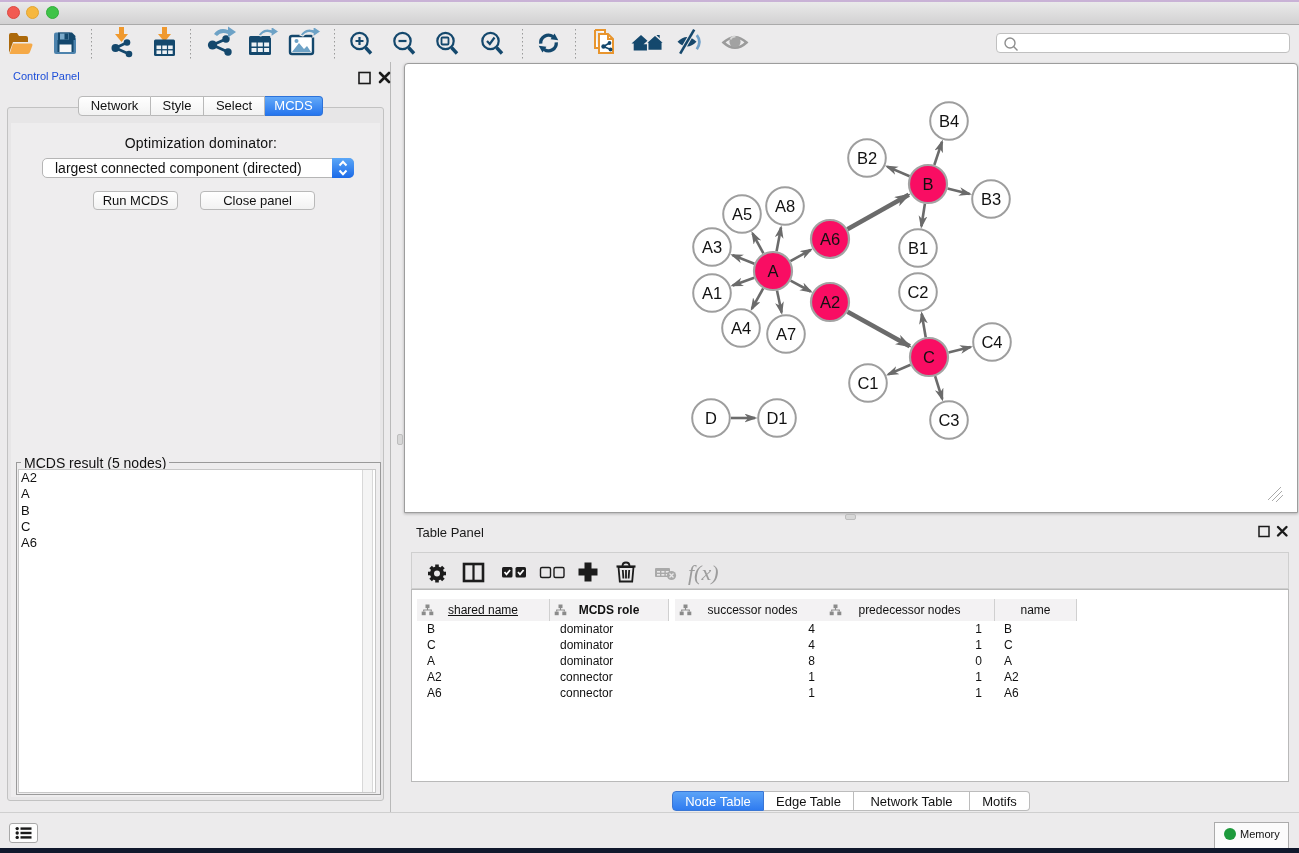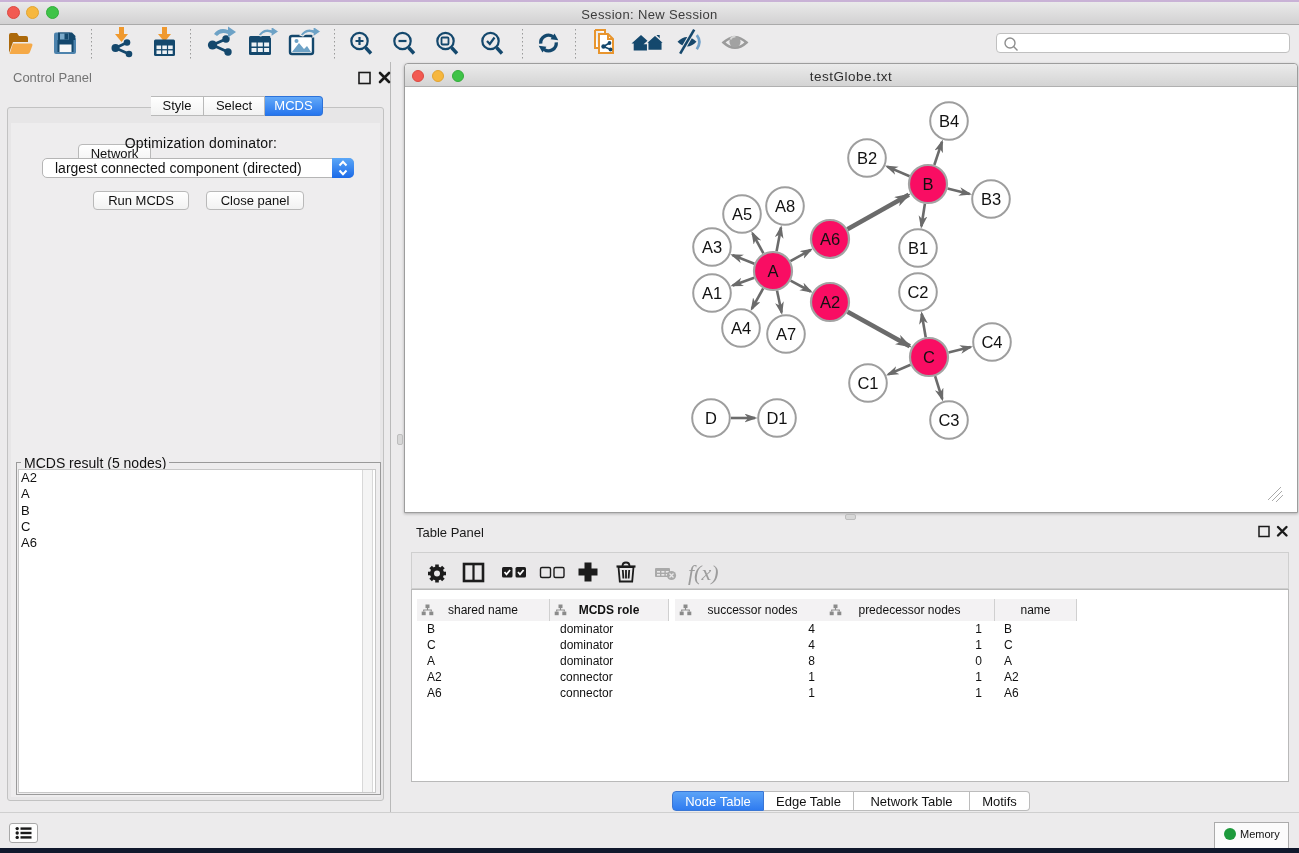--- a/index.html
+++ b/index.html
@@ -80,7 +80,6 @@
   <div class="tl" style="left:7px;background:#f25a52;border:1px solid #dc4a42;"></div>
   <div class="tl" style="left:26px;background:#f6b73e;border:1px solid #e2a432;"></div>
   <div class="tl" style="left:46px;background:#3fc348;border:1px solid #34ad3c;"></div>
-  <div class="abs" id="titleText">Session: New Session</div>
 </div>
 <div class="abs" id="toolbar">
 <svg width="1299" height="36" style="position:absolute;left:0;top:0;">

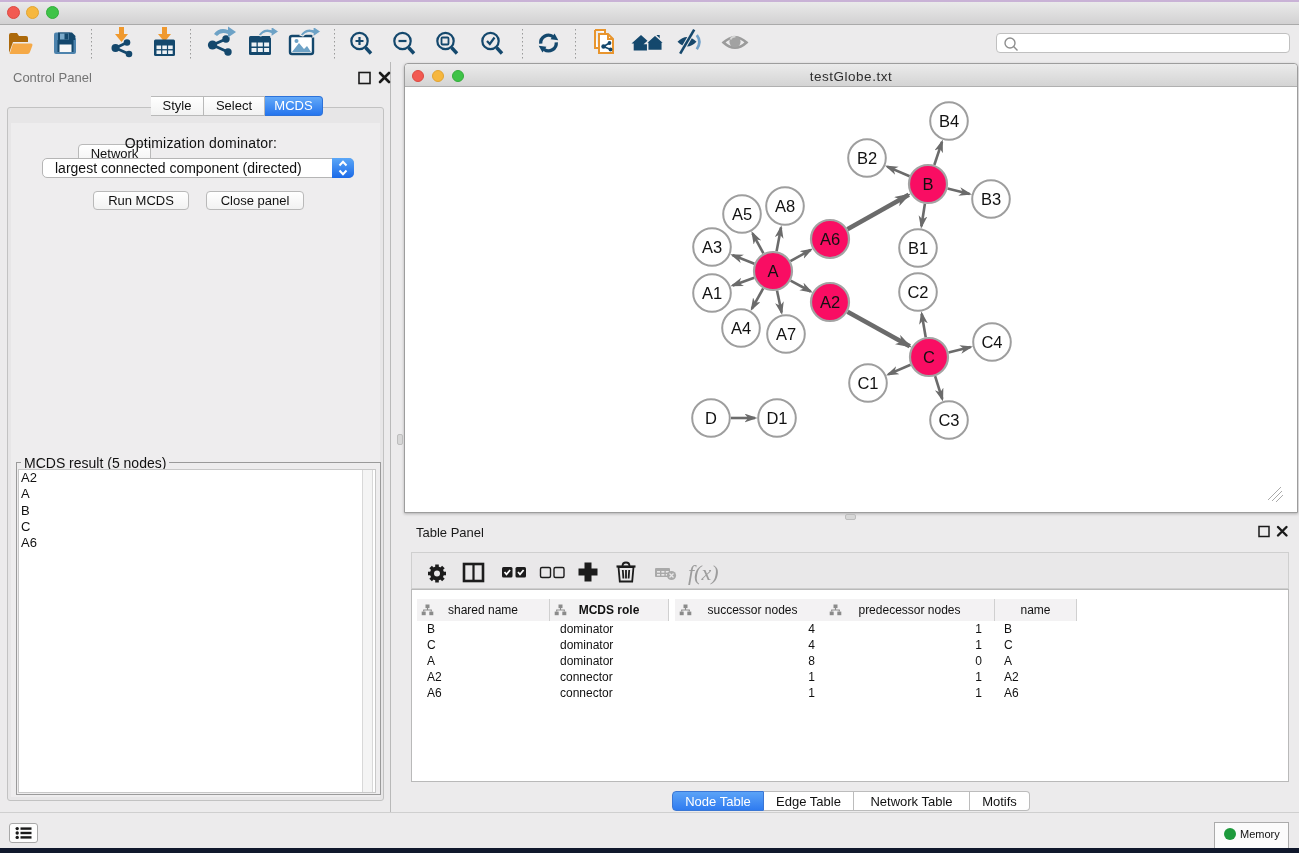--- a/index.html
+++ b/index.html
@@ -21,7 +21,7 @@
   border:1px solid #c0c0c0; border-radius:4px; }
 
 
-#cpTitle { left:13px; top:70px; font-size:13px; color:#737373; }
+#cpTitle { left:13px; top:70px; font-size:11px; color:#1d4ed8; }
 #cpBox { left:7px; top:107px; width:377px; height:694px; background:#e7e6e7;
   border:1px solid #c2c2c2; border-radius:3px; }
 #cpInner { left:11px; top:123px; width:369px; height:674px; background:#eeedee; }

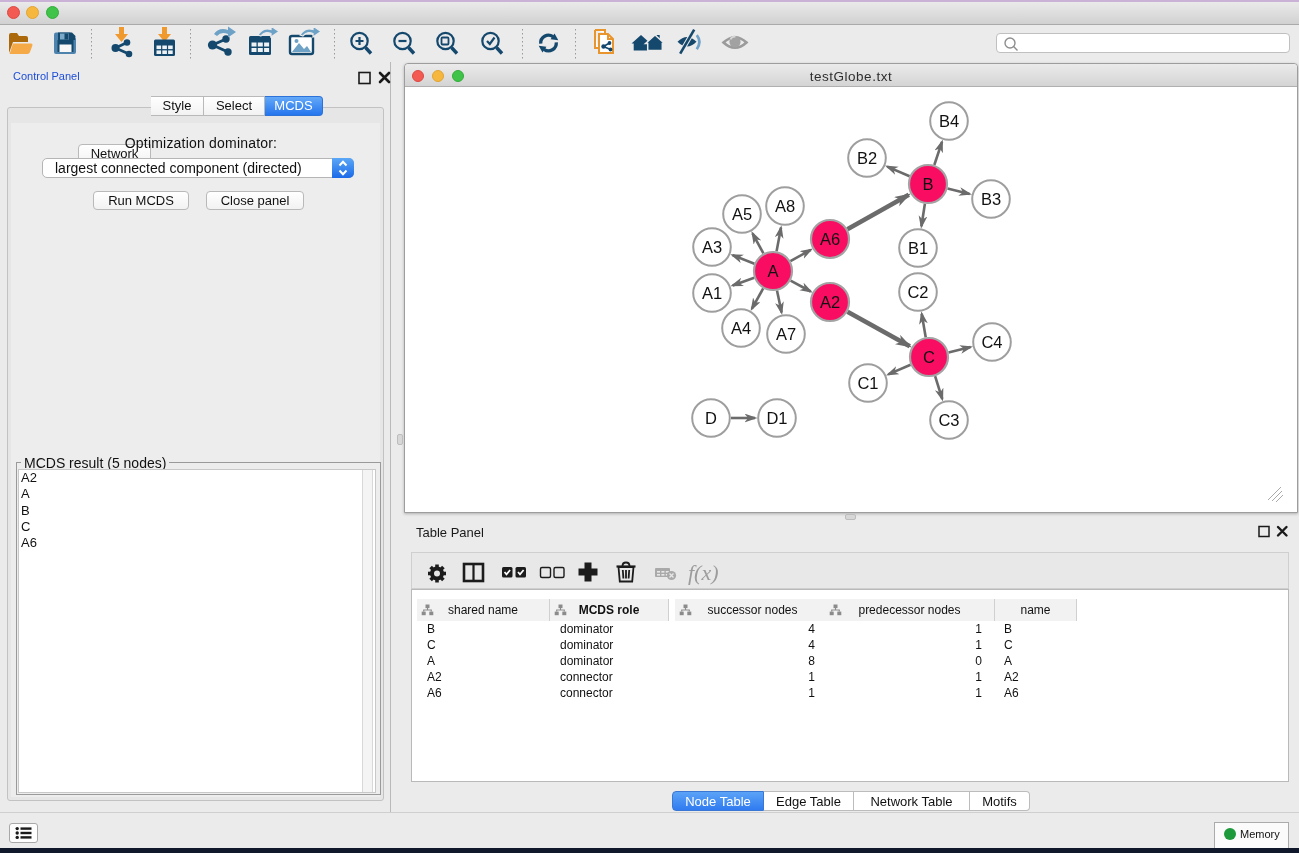--- a/index.html
+++ b/index.html
@@ -254,12 +254,6 @@
 </div>
 
 <div class="abs" id="netWin">
-  <div class="abs" id="netTitle">
-    <div class="tl" style="left:7px;background:#f25a52;border:1px solid #dc4a42;"></div>
-    <div class="tl" style="left:27px;background:#f6b73e;border:1px solid #e2a432;"></div>
-    <div class="tl" style="left:47px;background:#3fc348;border:1px solid #34ad3c;"></div>
-    <div class="abs" id="netTitleText">testGlobe.txt</div>
-  </div>
   <svg id="graph" width="892" height="425" style="position:absolute;left:0;top:24px;">
     <defs>
       <marker id="arr" markerWidth="15" markerHeight="10" refX="10.5" refY="4.4" orient="auto" markerUnits="userSpaceOnUse">

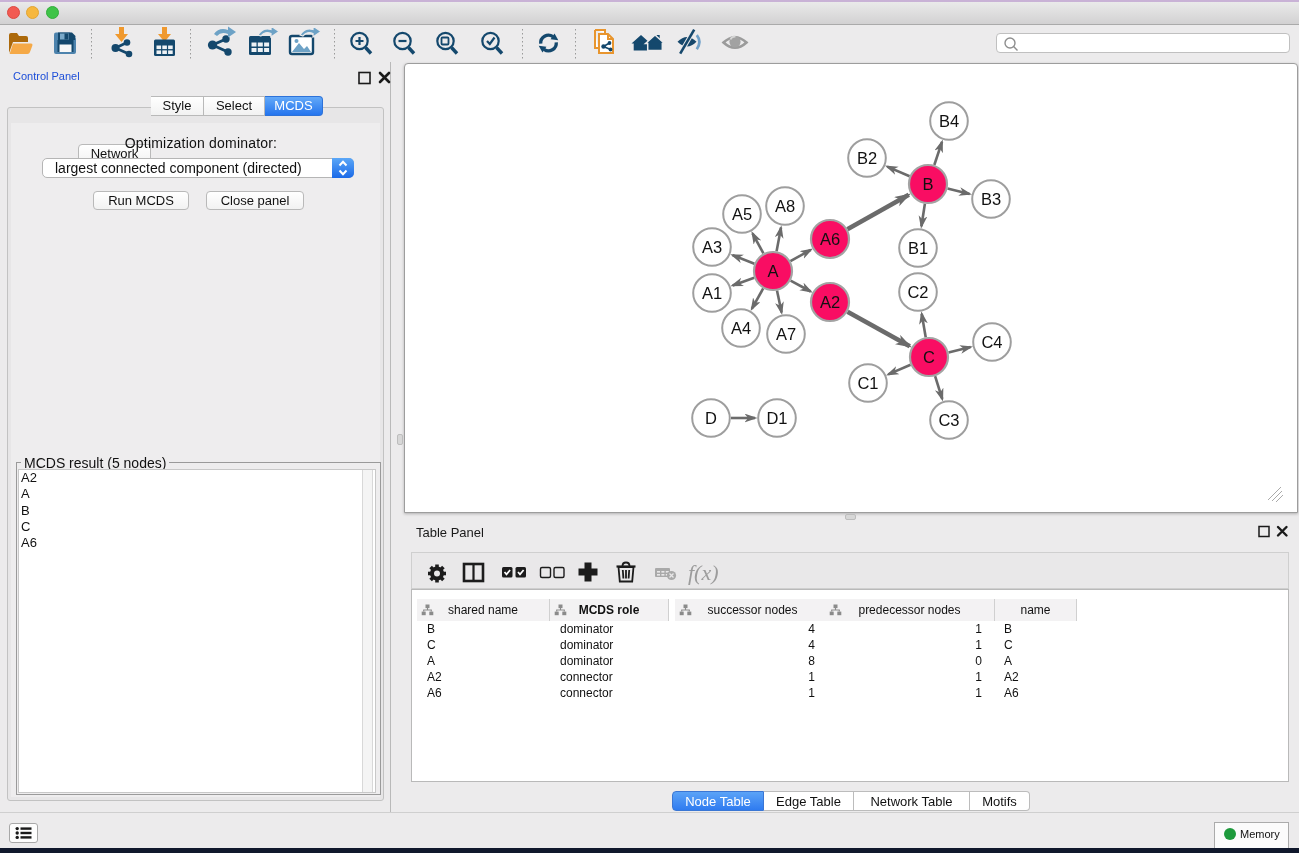--- a/index.html
+++ b/index.html
@@ -228,7 +228,7 @@
 <div class="abs" id="cpTitle">Control Panel</div>
 <div class="abs" id="cpBox"></div>
 <div class="abs" id="cpInner"></div>
-<div class="tabseg" style="left:78px;width:73px;border-radius:4px 0 0 4px;border-left:1px solid #b9b9b9;margin-top:48px;">Network</div>
+<div class="tabseg" style="left:78px;width:73px;border-radius:4px 0 0 4px;border-left:1px solid #b9b9b9;">Network</div>
 <div class="tabseg" style="left:151px;width:53px;">Style</div>
 <div class="tabseg" style="left:204px;width:61px;">Select</div>
 <div class="tabseg" style="left:265px;width:58px;border-radius:0 4px 4px 0;background:linear-gradient(#63a9f8,#2575ee);color:#fff;border-color:#2d72d9;">MCDS</div>

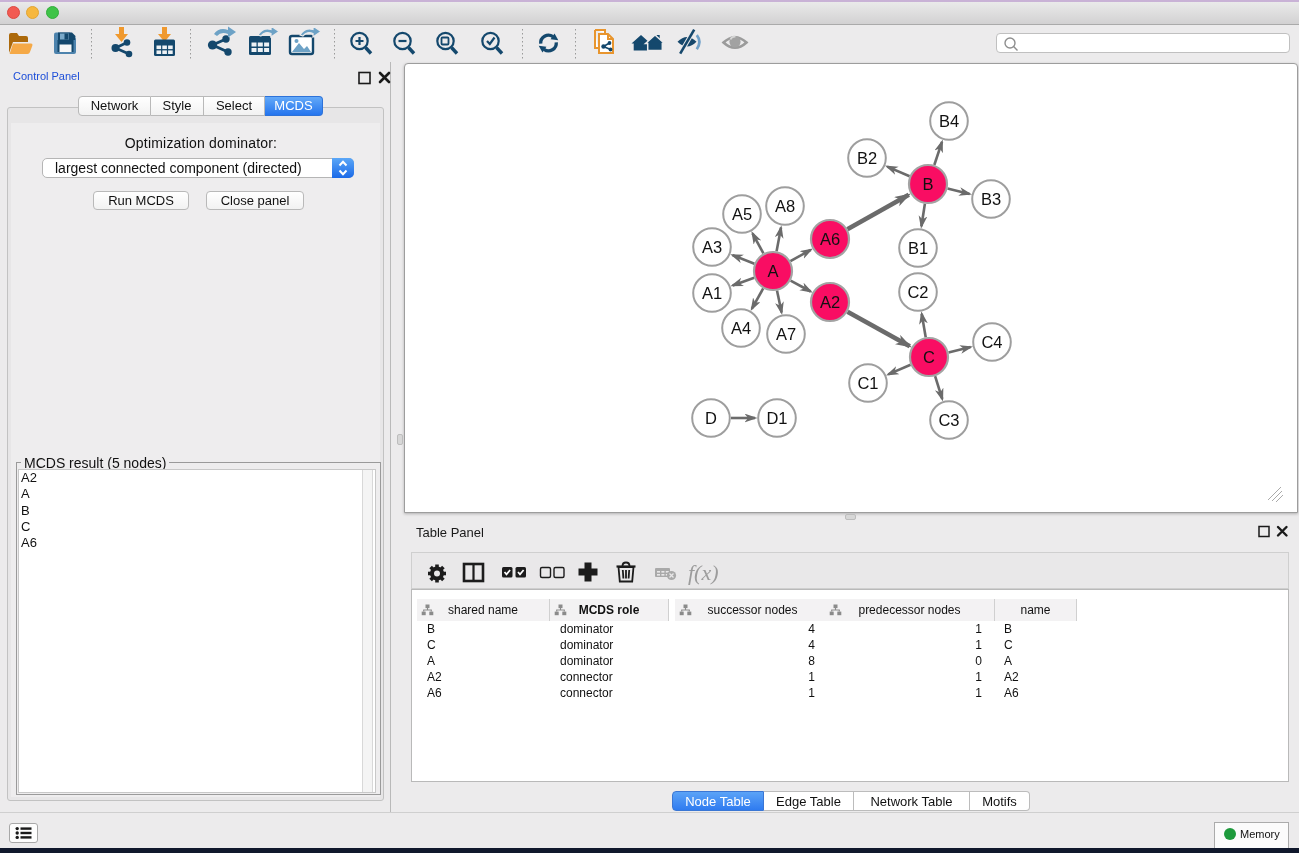--- a/index.html
+++ b/index.html
@@ -240,7 +240,7 @@
   </svg>
     </div>
 </div>
-<div class="btn" style="left:93px;width:96px;">Run MCDS</div>
+<div class="btn" style="left:93px;width:85px;">Run MCDS</div>
 <div class="btn" style="left:206px;width:98px;">Close panel</div>
 <div class="abs" id="fsBox"></div>
 <div class="abs" id="fsLegend">MCDS result (5 nodes)</div>

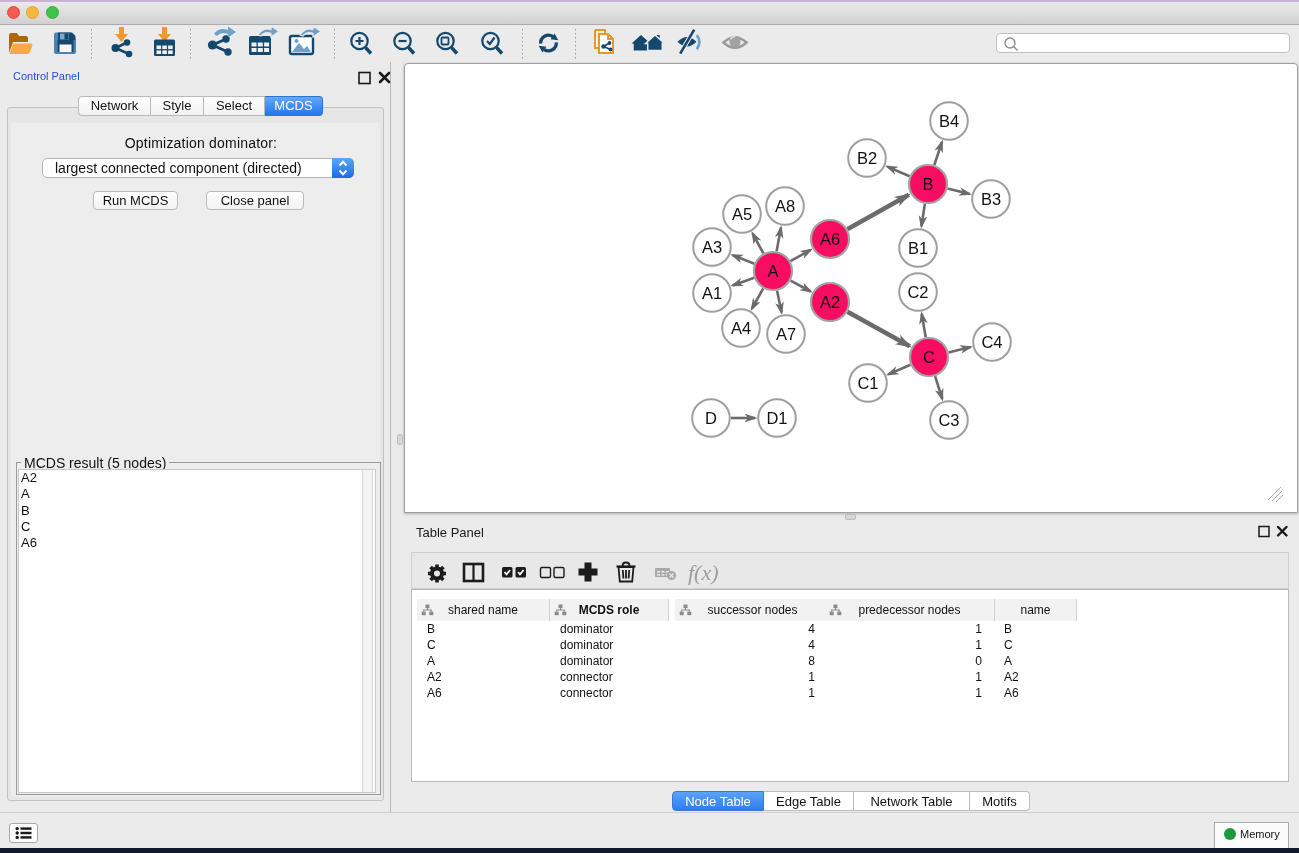--- a/index.html
+++ b/index.html
@@ -241,7 +241,7 @@
     </div>
 </div>
 <div class="btn" style="left:93px;width:85px;">Run MCDS</div>
-<div class="btn" style="left:206px;width:98px;">Close panel</div>
+<div class="btn" style="left:200px;width:115px;">Close panel</div>
 <div class="abs" id="fsBox"></div>
 <div class="abs" id="fsLegend">MCDS result (5 nodes)</div>
 <div class="abs" id="fsList">

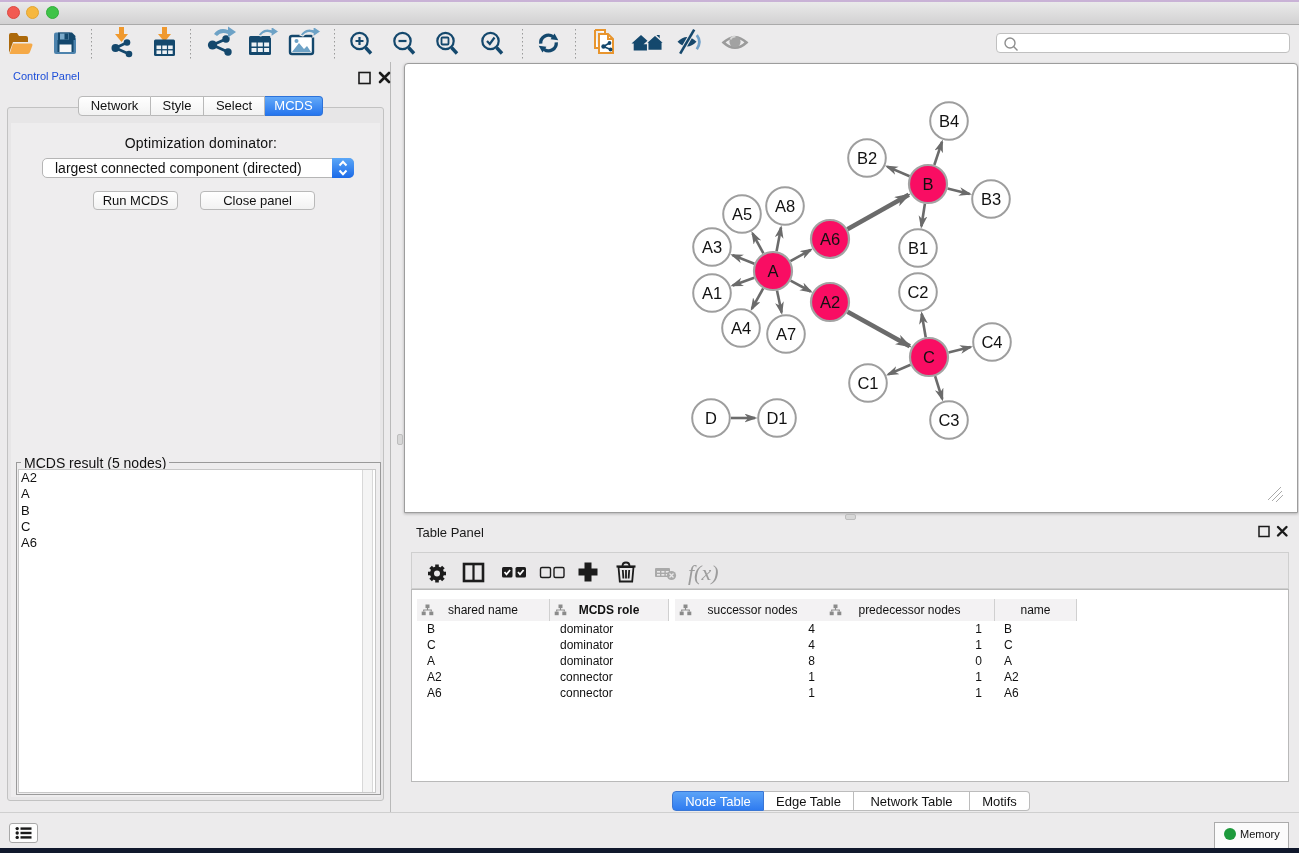--- a/index.html
+++ b/index.html
@@ -395,7 +395,7 @@
 </svg>
 </div>
 <div class="abs" id="tpTable">
-  <div class="th" style="left:5px;width:133px;"><svg width="13" height="13">
+  <div class="th" style="left:5px;width:133px;text-decoration:underline;"><svg width="13" height="13">
         <g fill="#8b8b8b">
           <rect x="4.5" y="0.5" width="4" height="3.6"></rect>
           <rect x="0.7" y="7.6" width="4" height="3.6"></rect>

